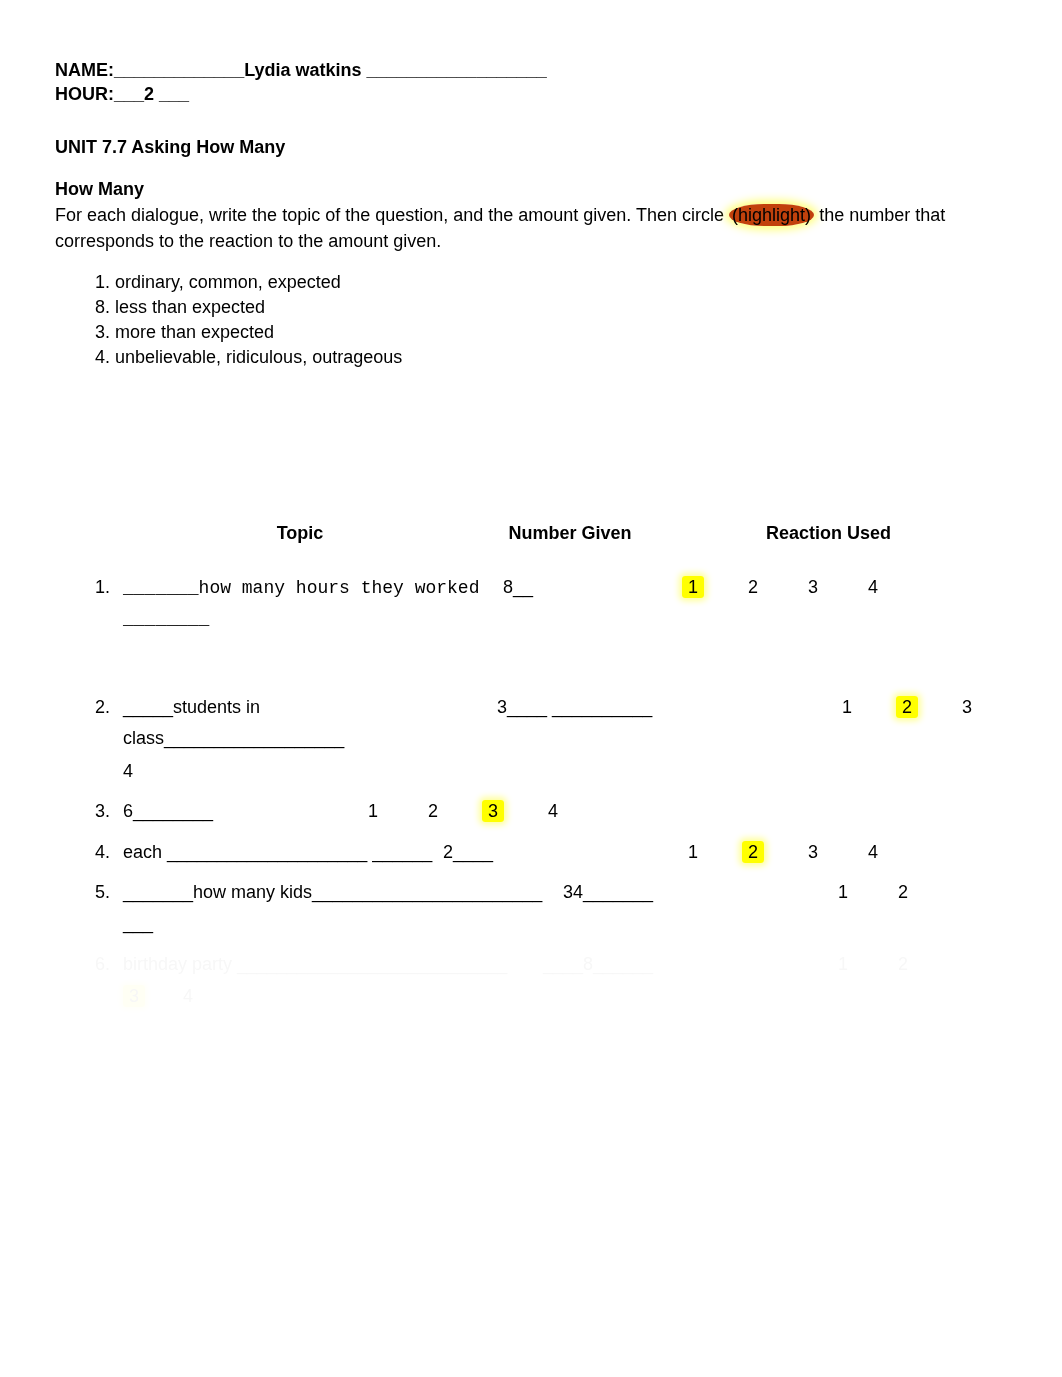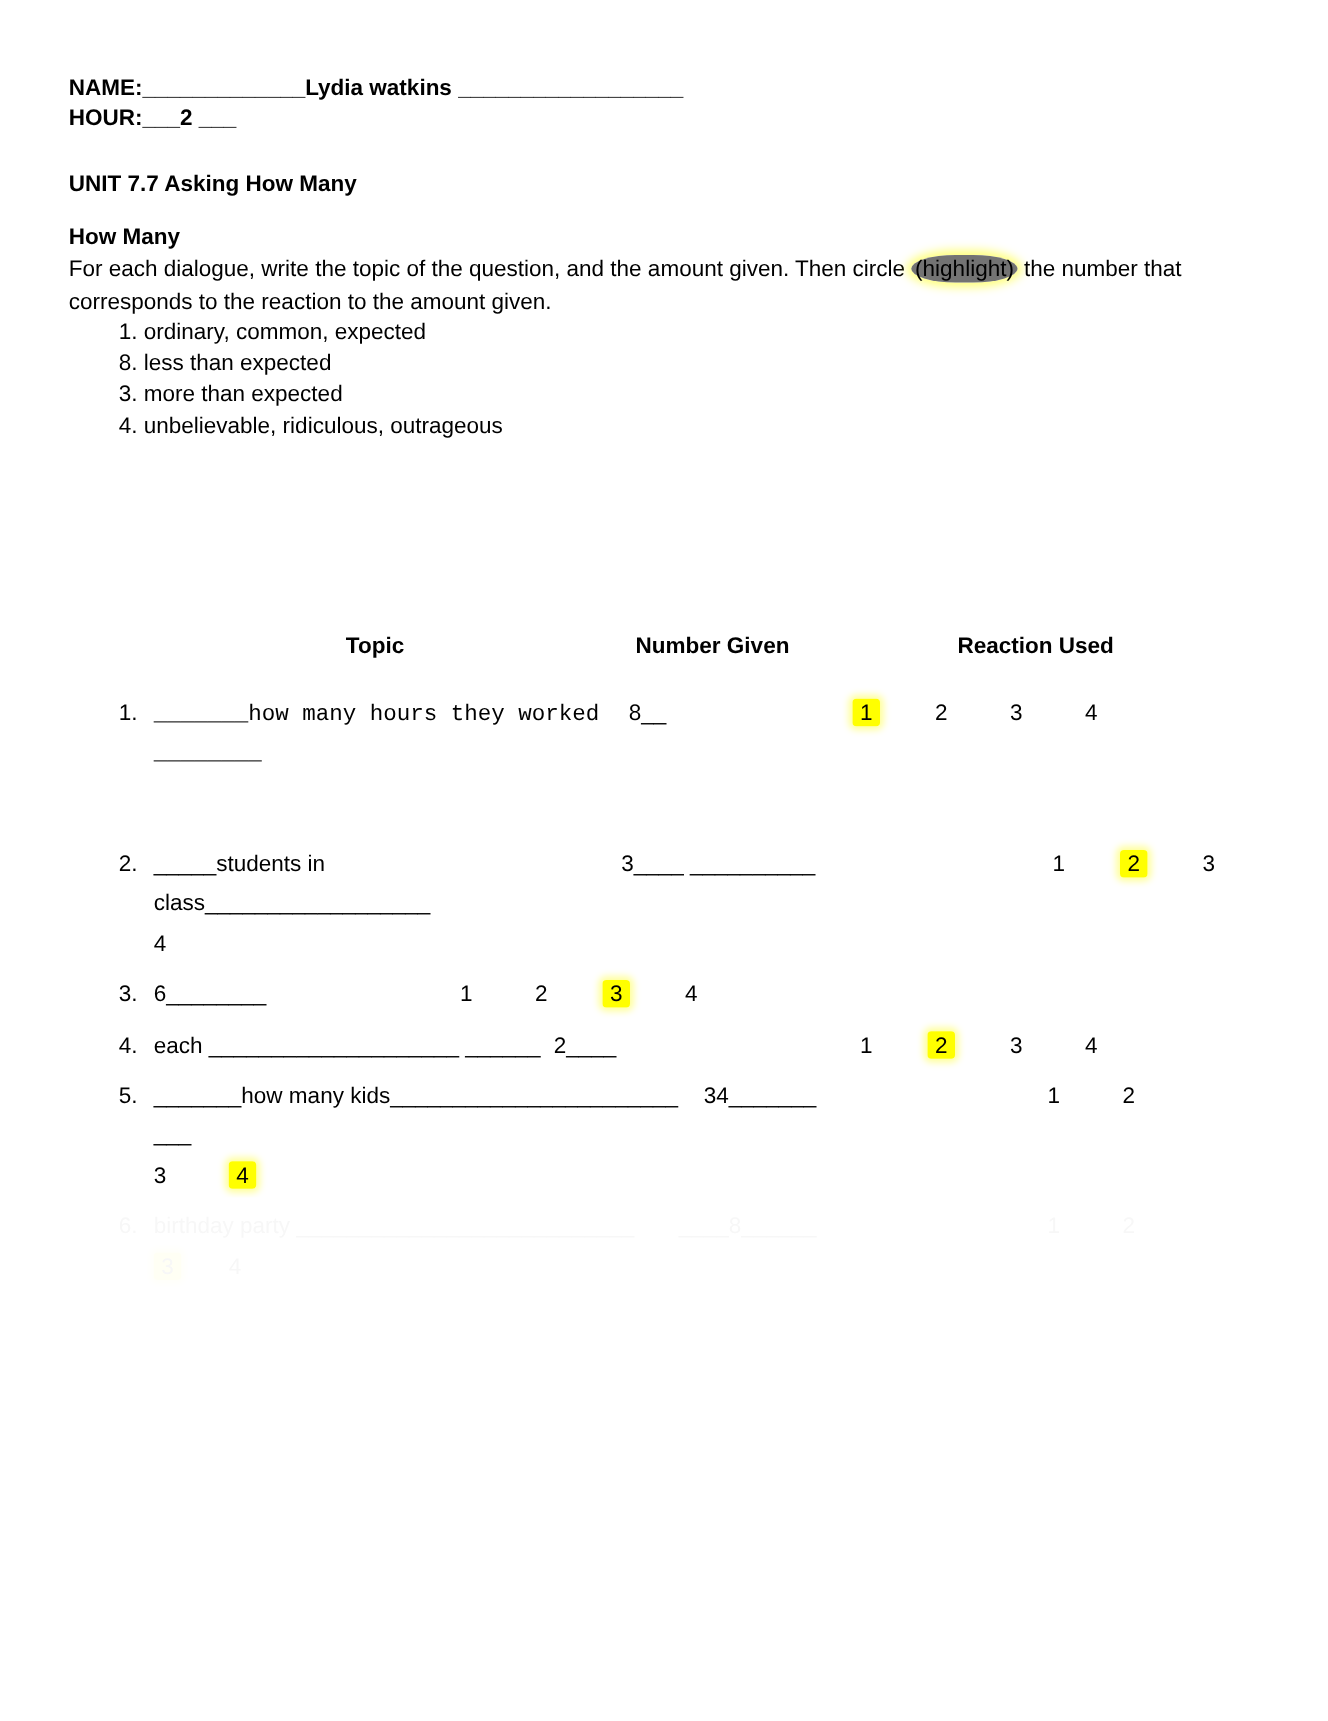--- a/index.html
+++ b/index.html
@@ -30,7 +30,7 @@
     }
     .instructions {
       line-height: 1.45;
-      margin-bottom: 1px;
+      margin-bottom: 18px;
     }
     .highlight {
       background-color: #737373;

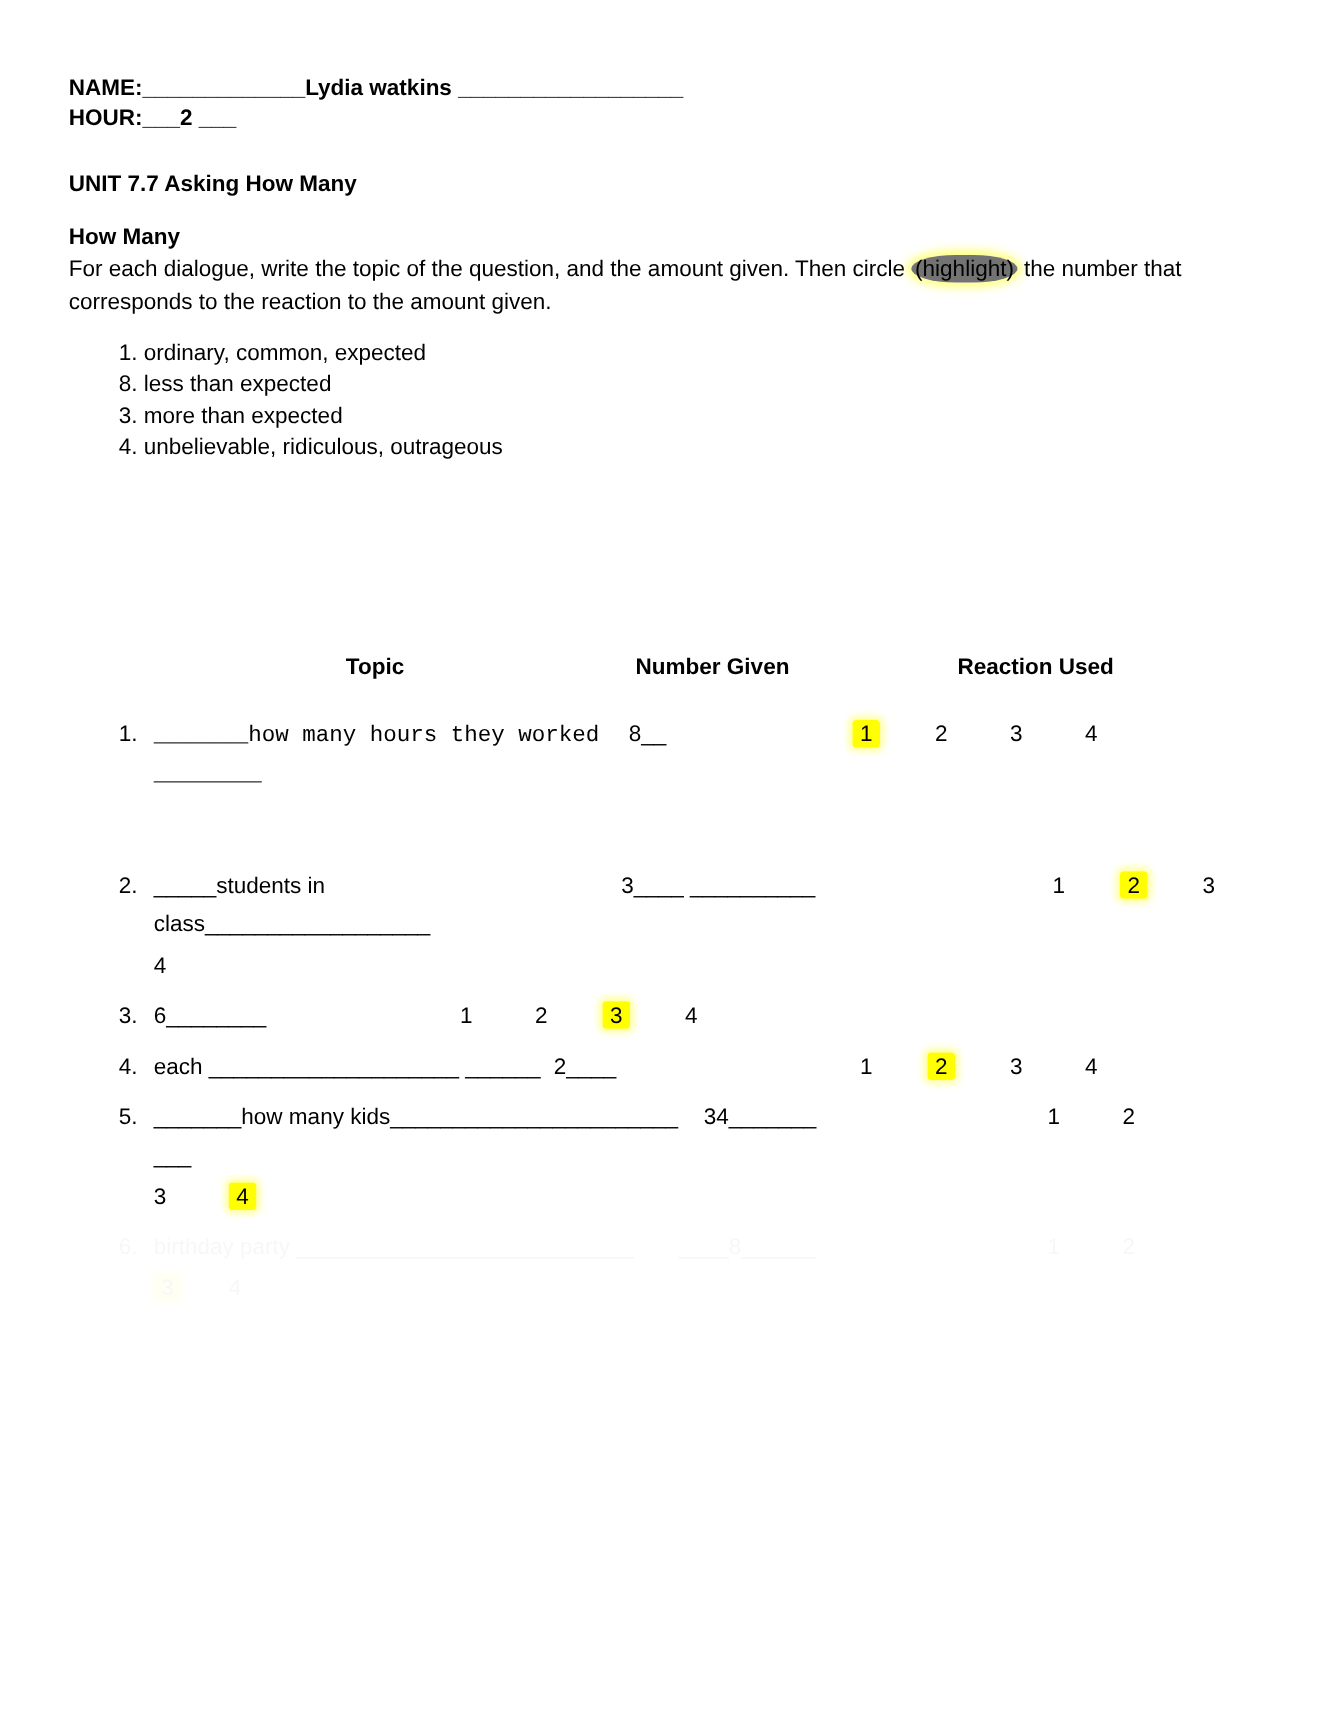--- a/index.html
+++ b/index.html
@@ -33,7 +33,7 @@
       margin-bottom: 18px;
     }
     .highlight {
-      background-color: #737373;
+      background-color: #c2410c;
       border-radius: 50% / 60%;
       padding: 1px 3px;
       box-shadow: 0 0 8px 4px rgba(255,255,0,0.5);

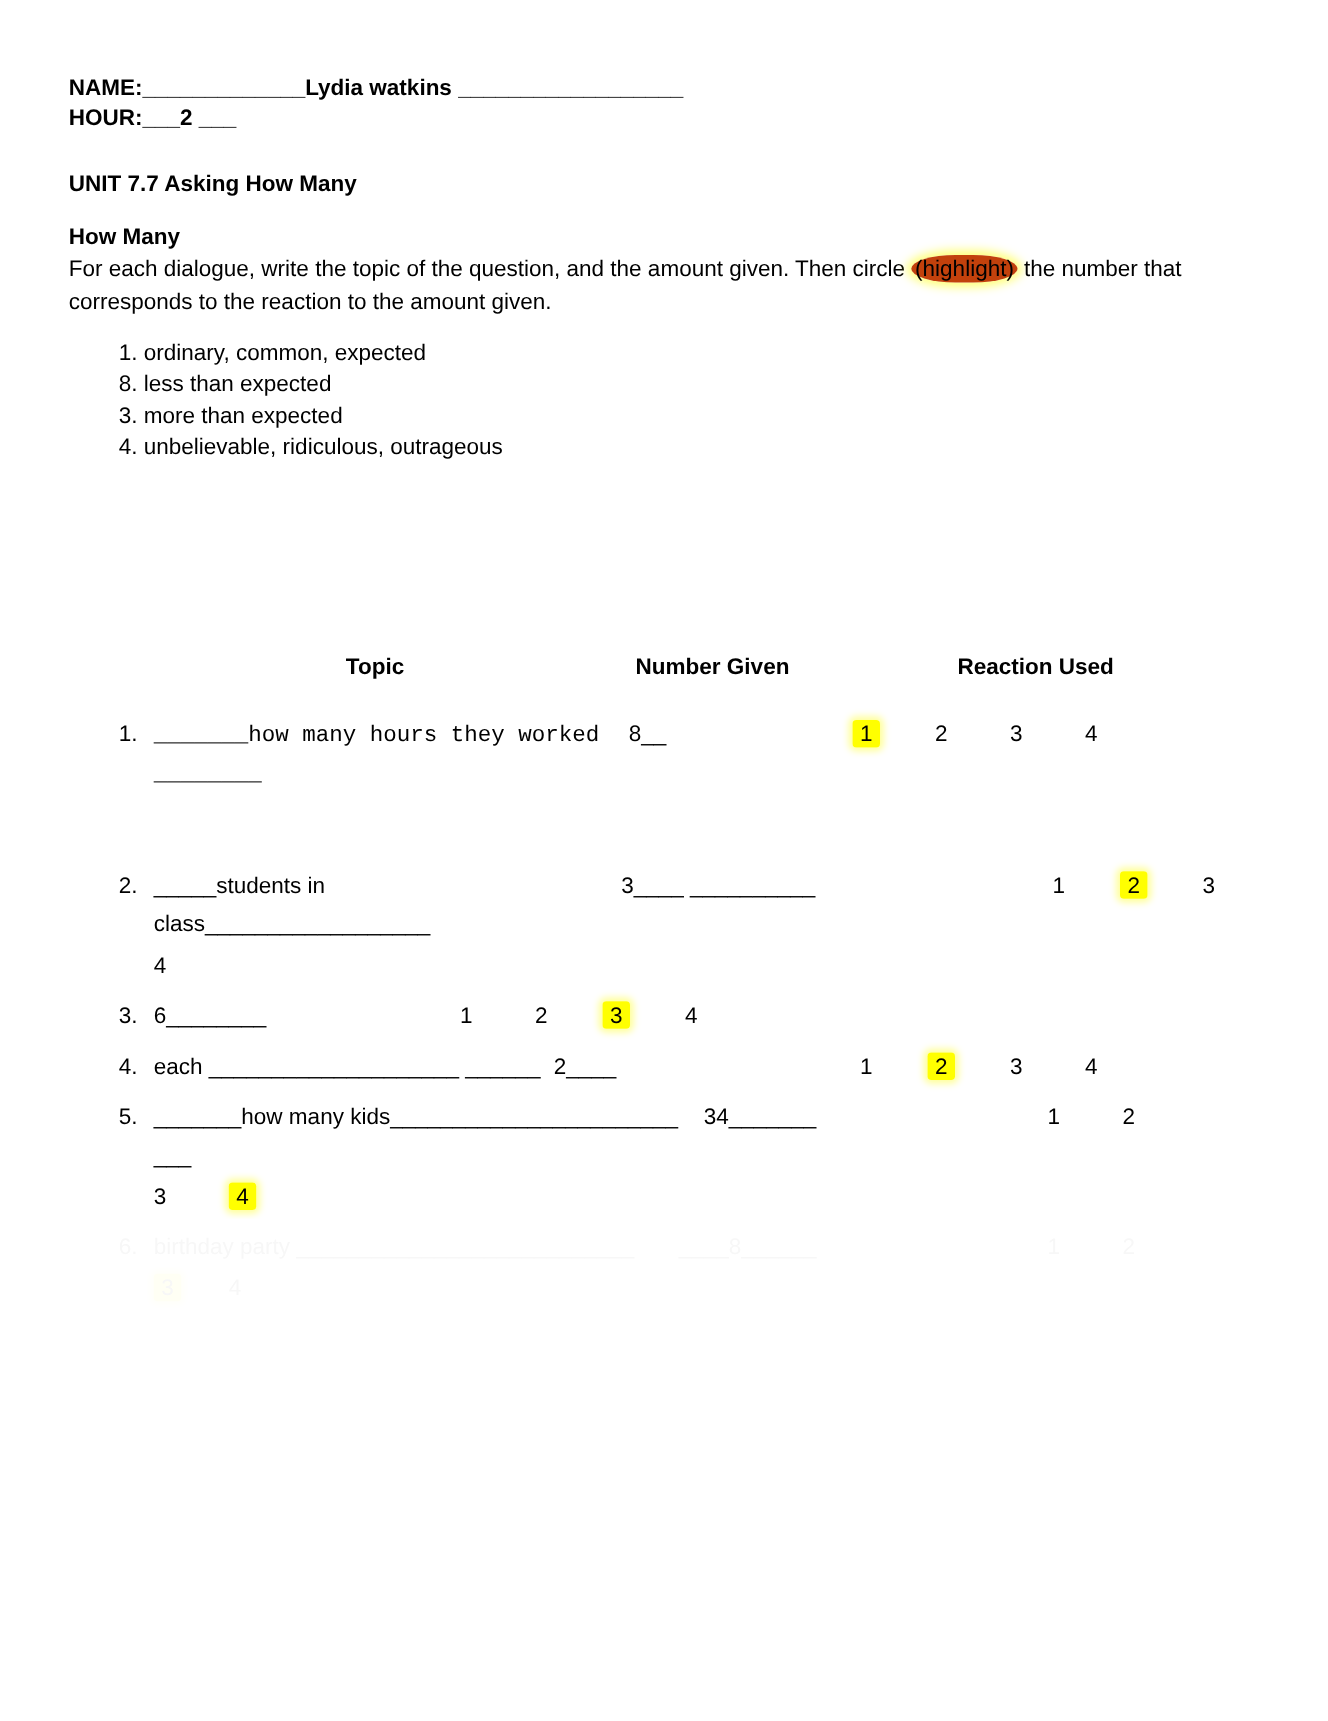--- a/index.html
+++ b/index.html
@@ -225,7 +225,6 @@
           <span class="react-num">2</span>
         </span>
       </div>
-      <div class="row-wrap"><span style="display: inline-block; width: 60px;">3</span><span style="display: inline-block; width: 60px;"><span class="hl">4</span></span></div>
     </div>
     <div class="row faded-row">
       <div class="row-main">

